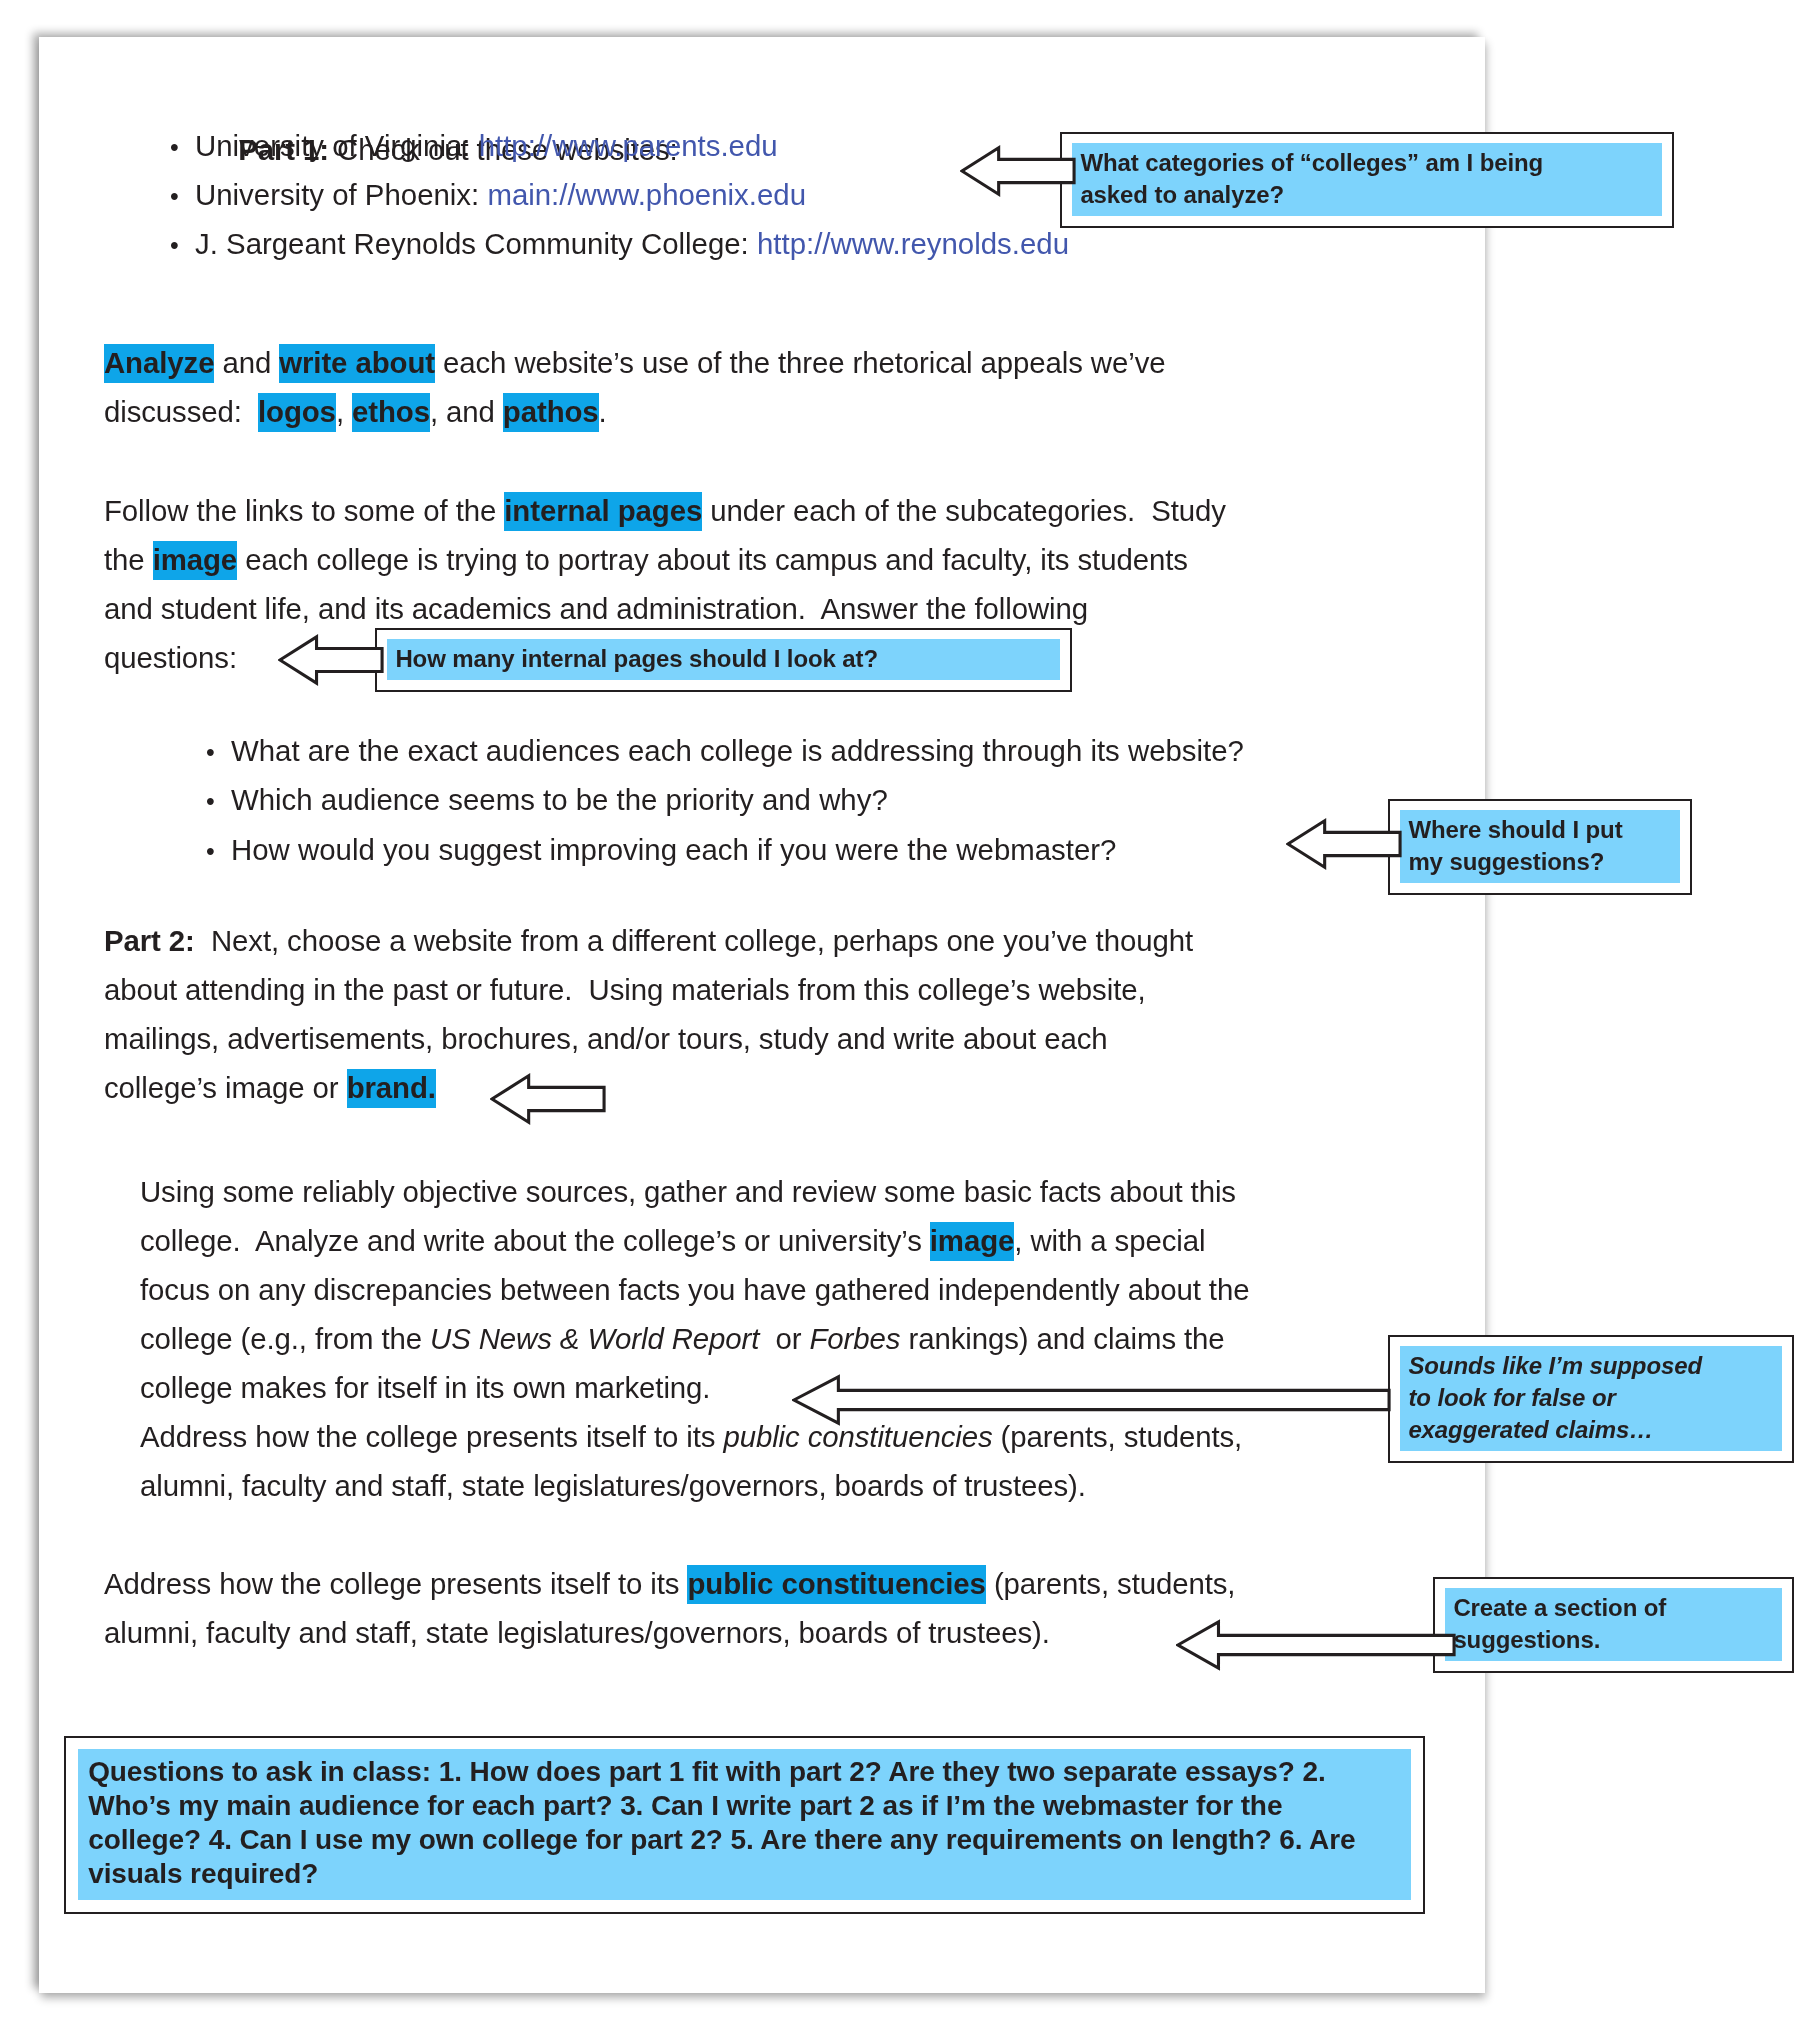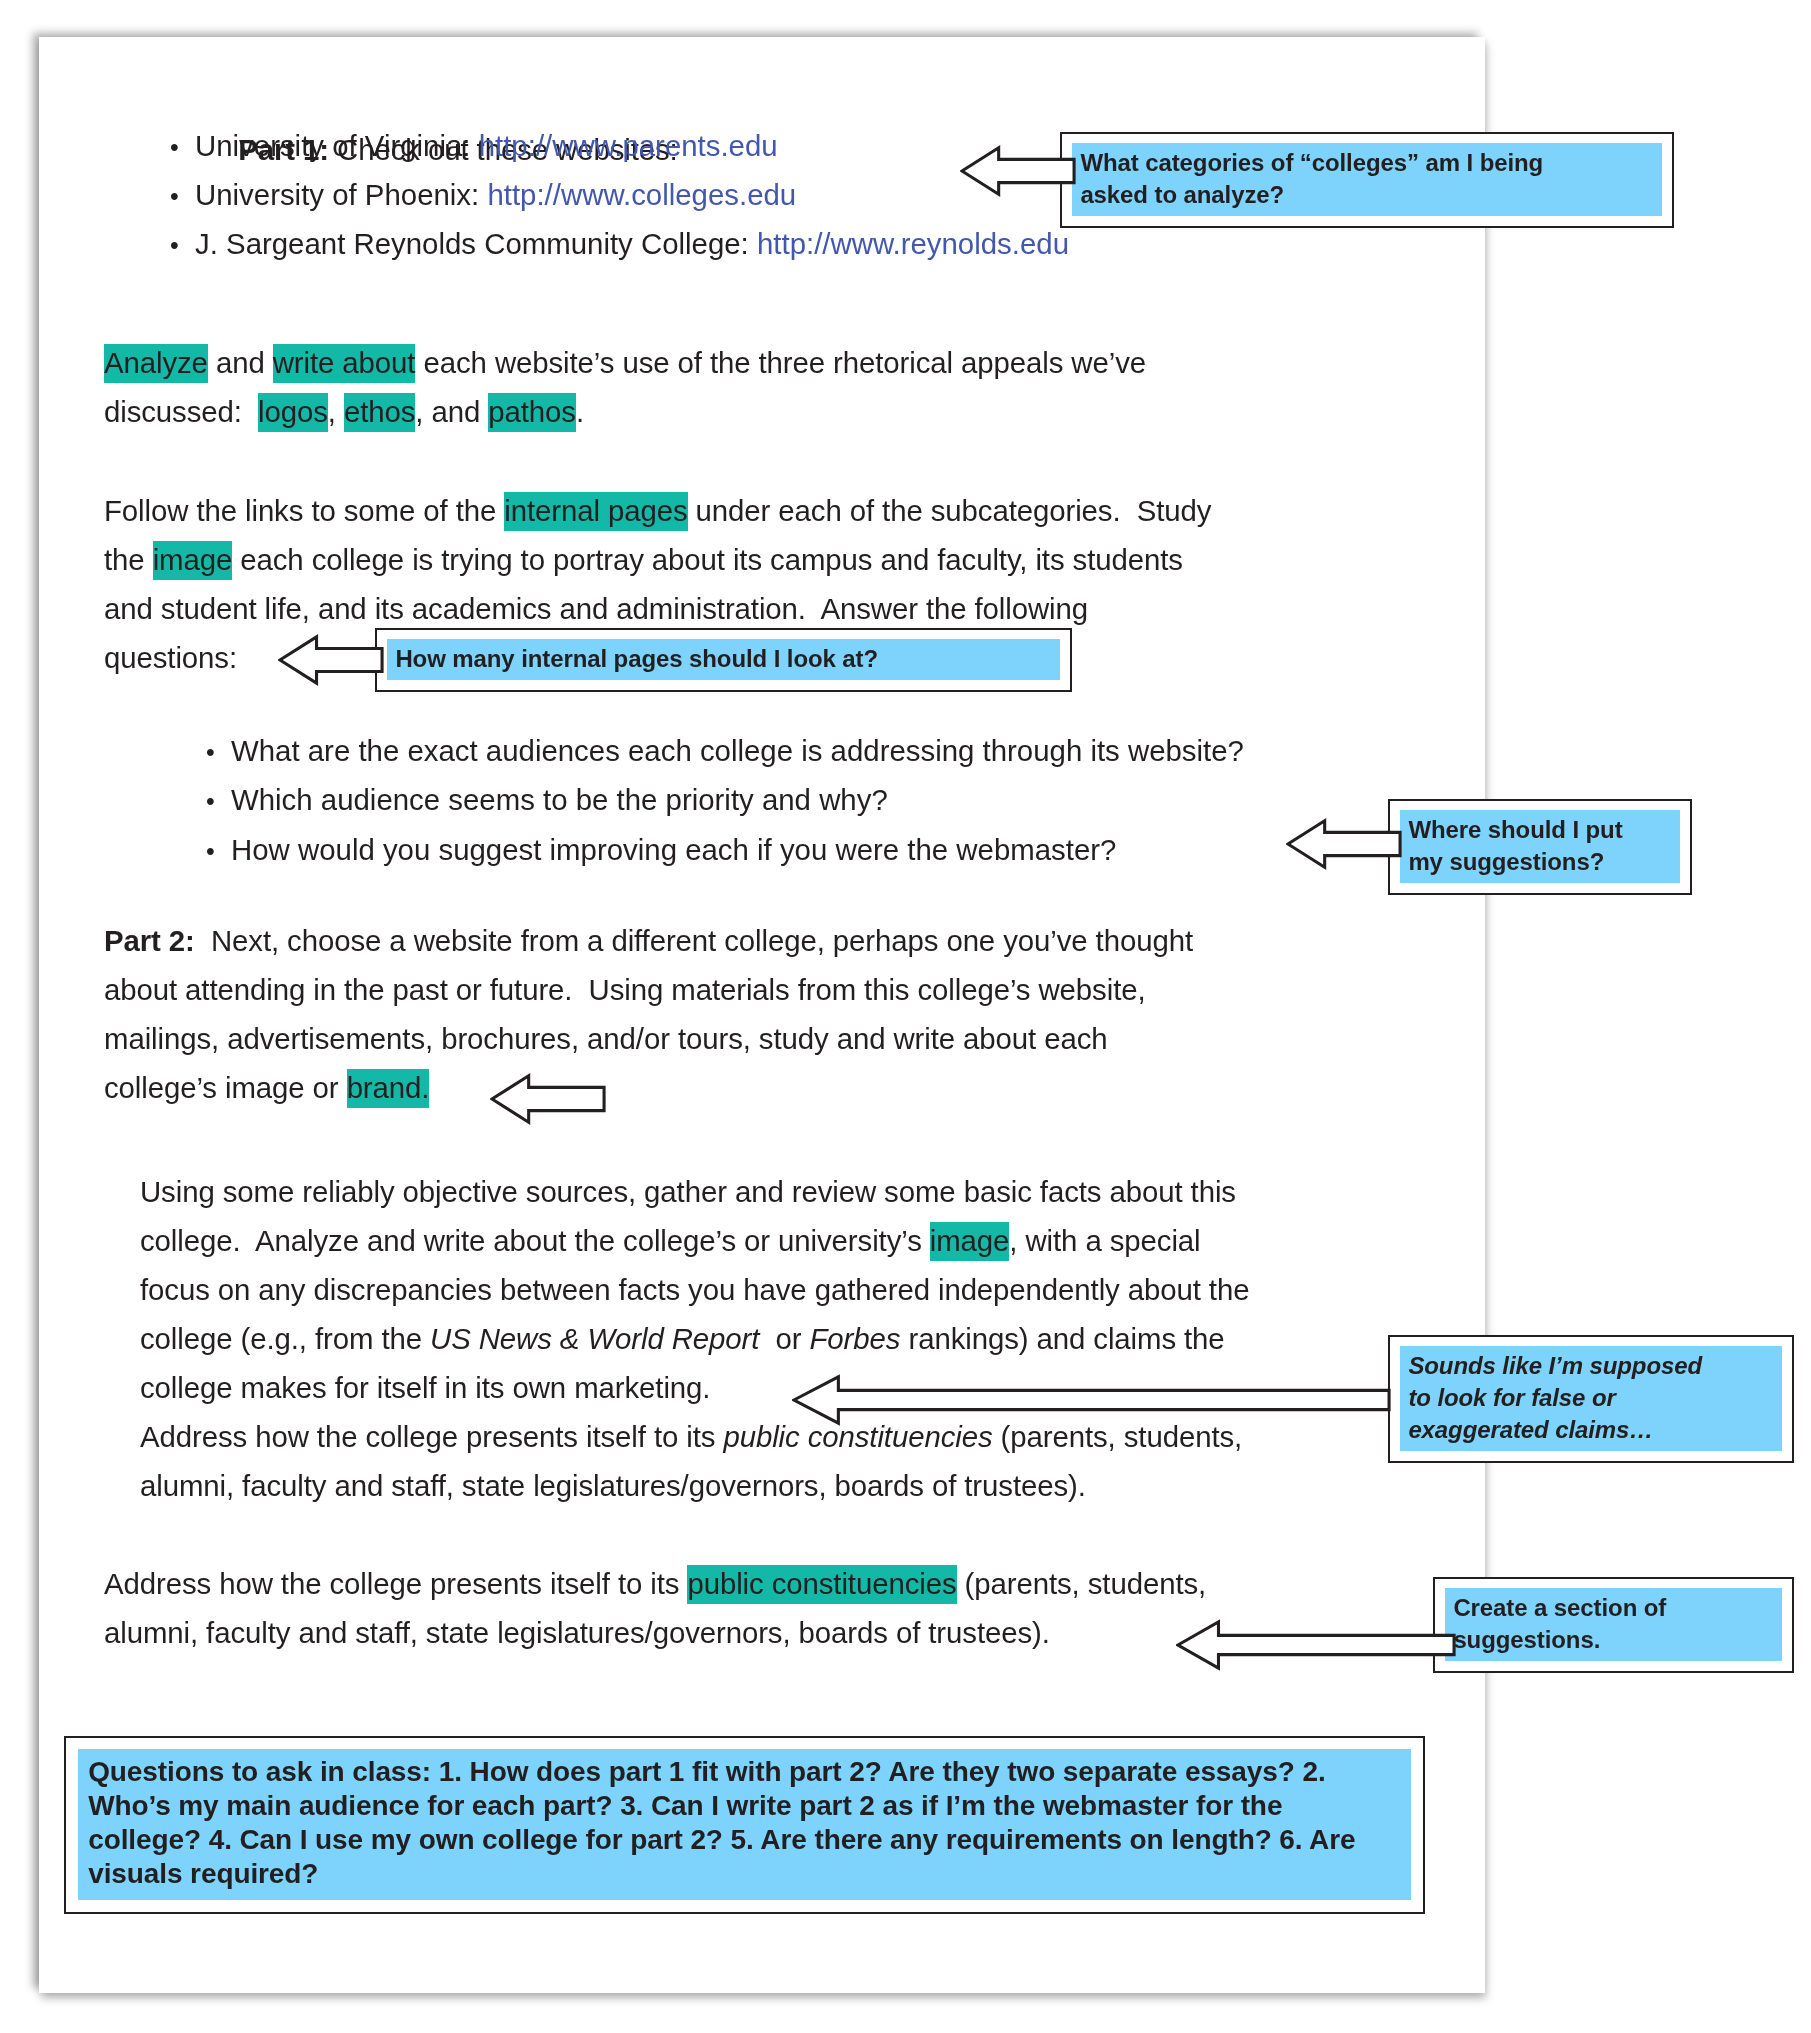--- a/index.html
+++ b/index.html
@@ -136,7 +136,7 @@
 
   <div class="bullet-row" style="left:170px; top:170px;">
     <span class="bullet-dot">•</span>
-    <span><span>University of Phoenix: </span><span class="url">http://www.colleges.edu</span></span>
+    <span><span>University of Phoenix: </span><span class="url">main://www.phoenix.edu</span></span>
   </div>
 
   <div class="bullet-row" style="left:170px; top:219px;">

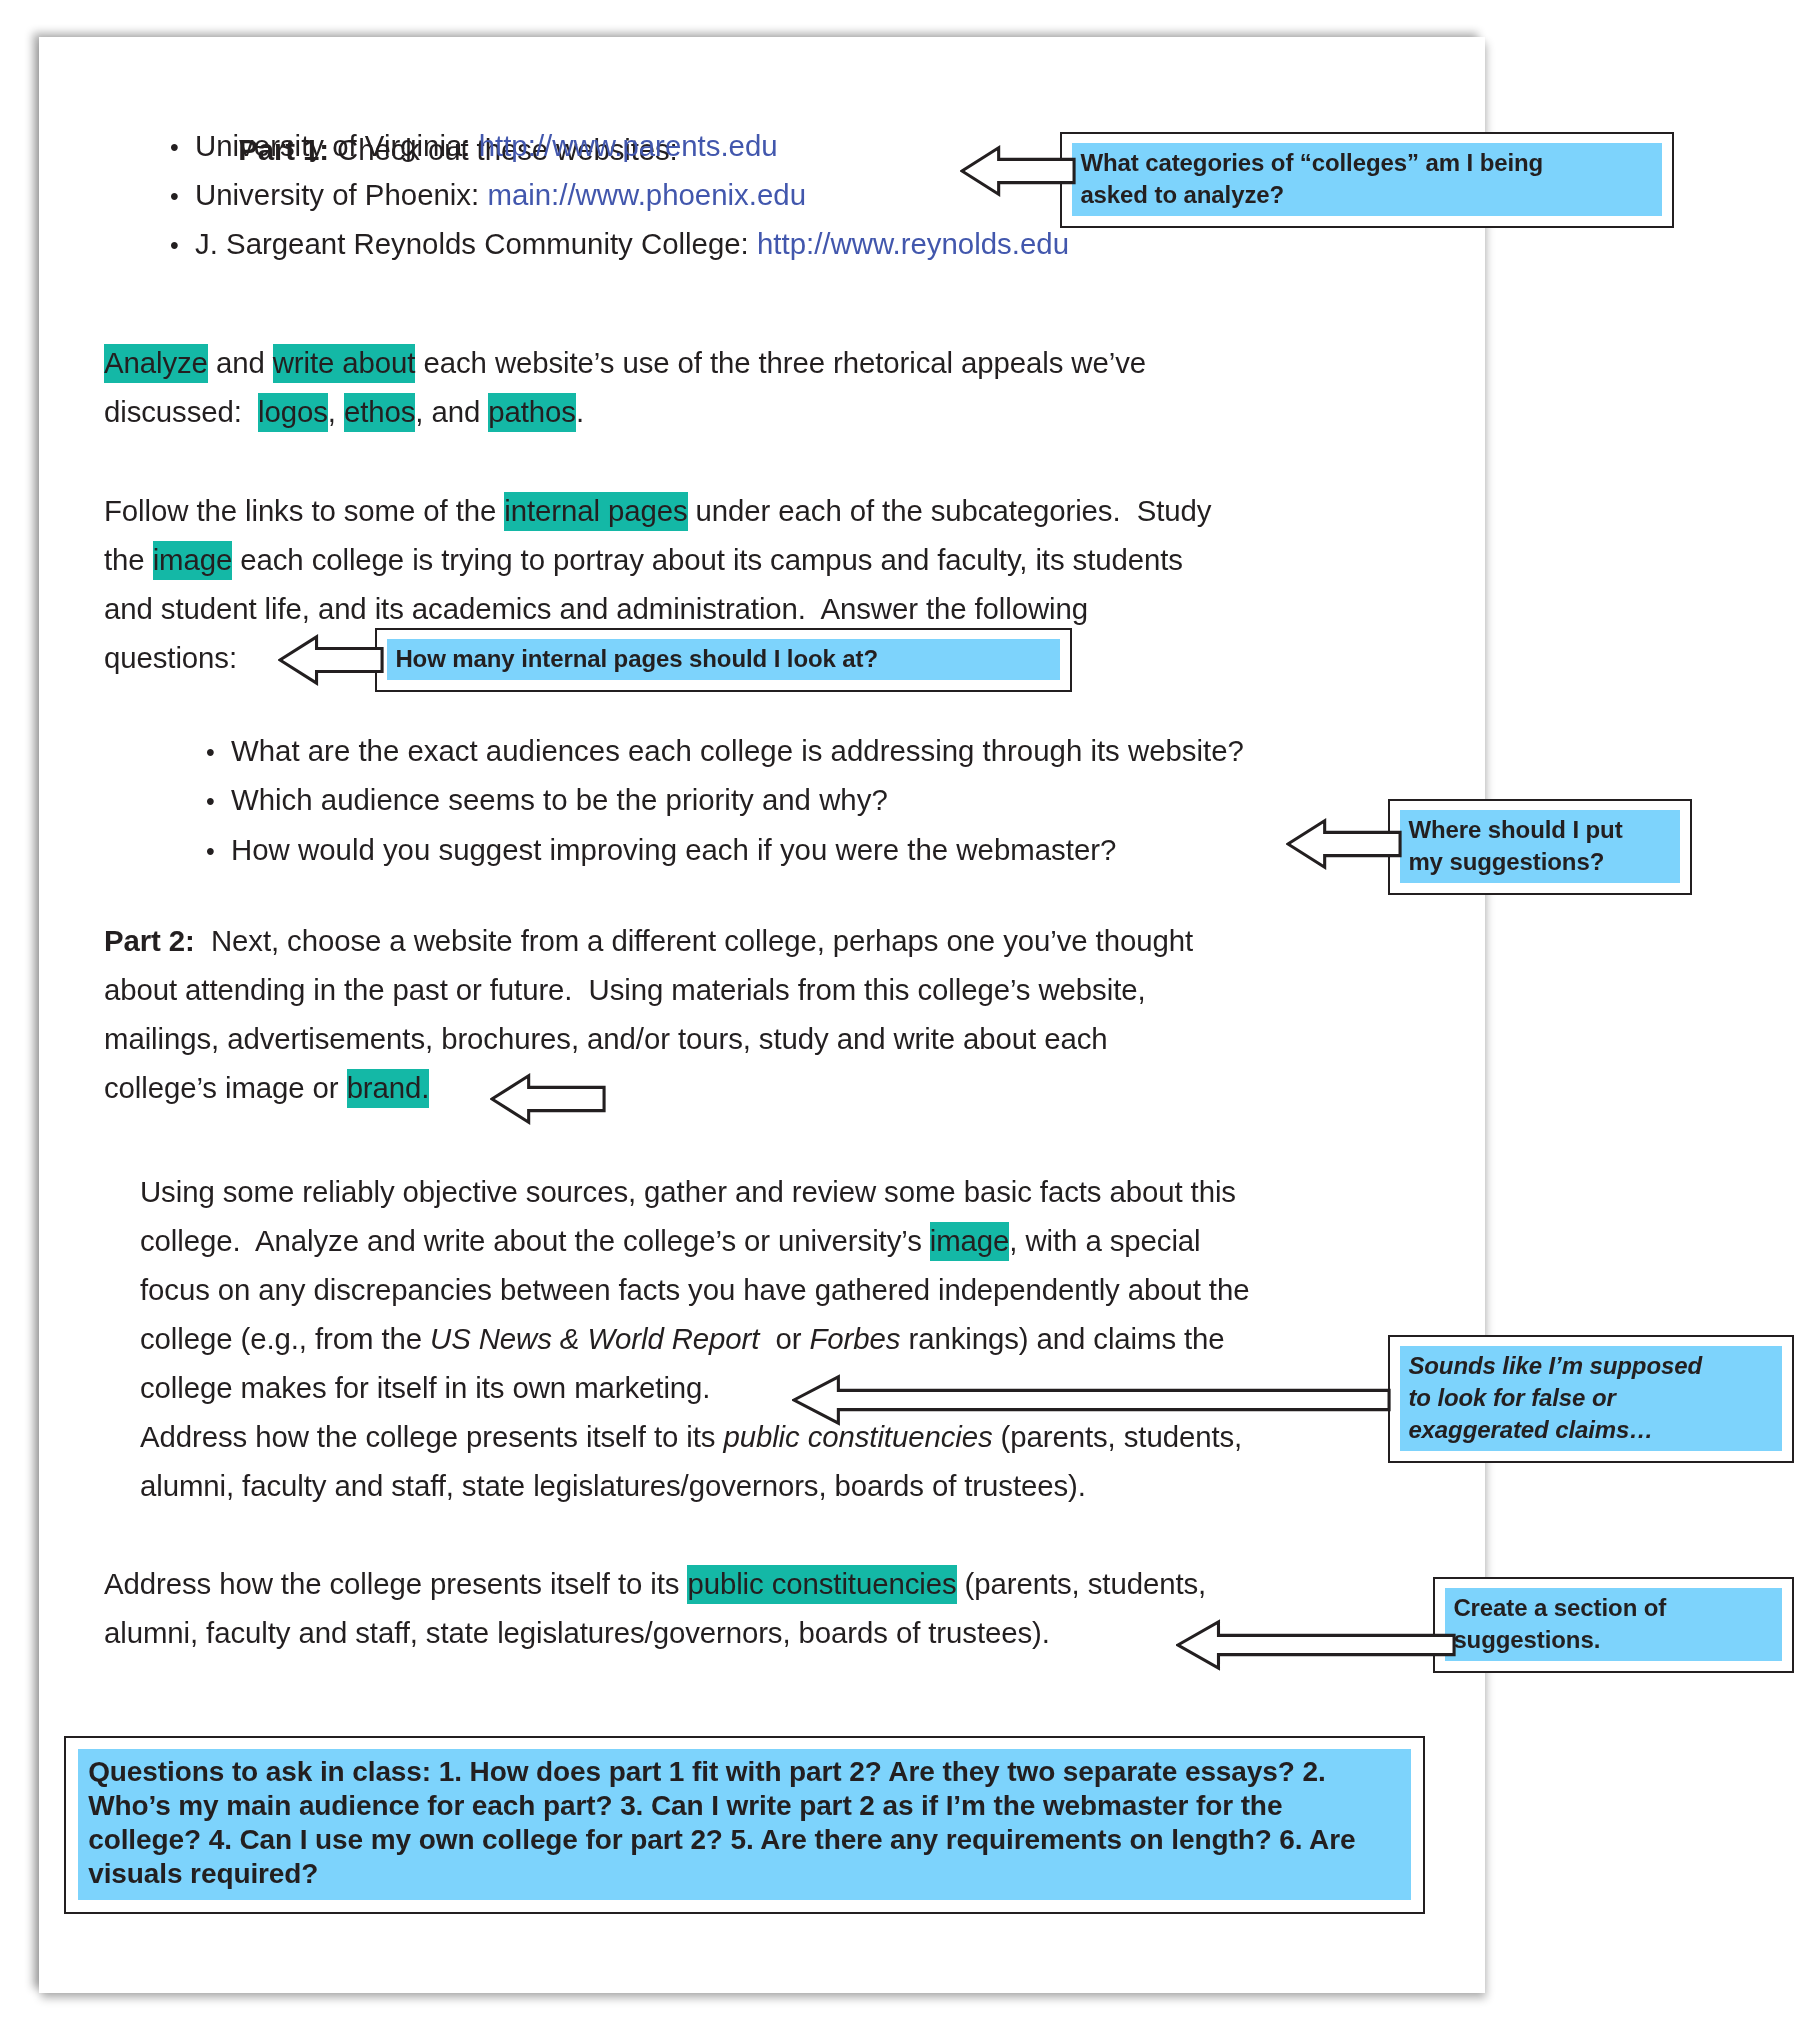--- a/index.html
+++ b/index.html
@@ -44,10 +44,11 @@
   .doc-text i { font-style: italic; }
 
   .hl {
-    background: #14b8a6;
+    background: #0ea5e9;
     box-decoration-break: clone;
     -webkit-box-decoration-break: clone;
     padding: 1.9px 0 3.9px 0;
+    font-weight: bold;
   }
   .url { color: #4257ad; }
 

